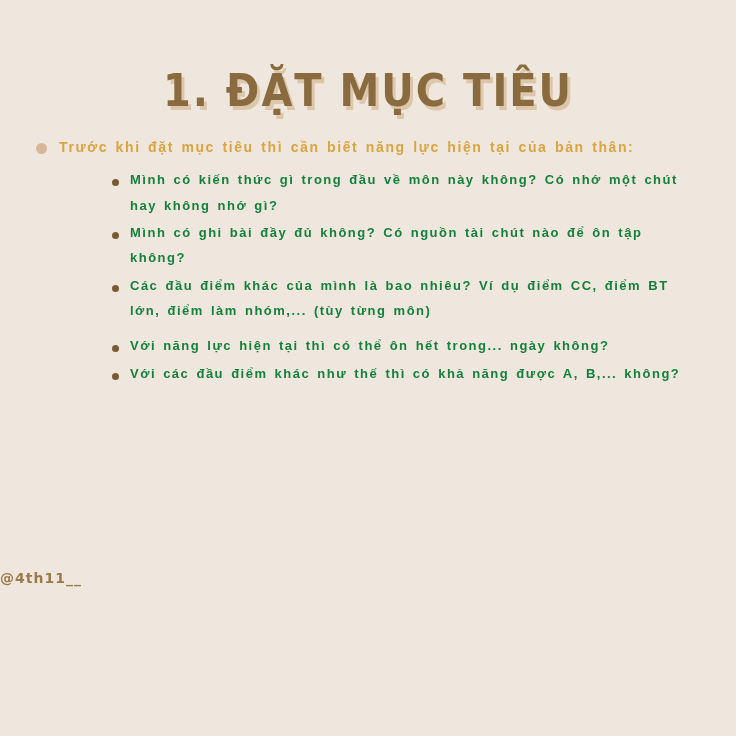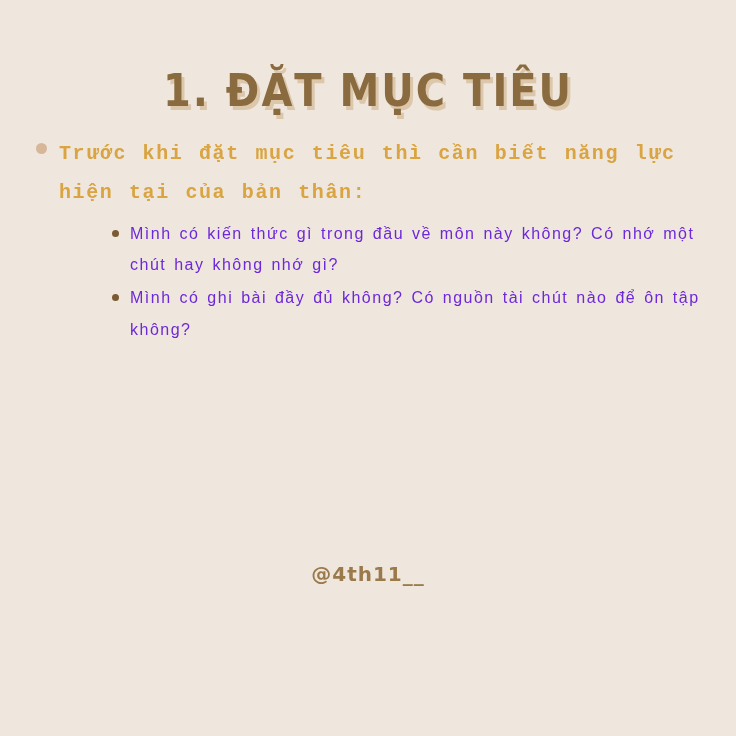--- a/index.html
+++ b/index.html
@@ -53,12 +53,11 @@
   }
   .lvl1 .text {
     color: #d9a441;
-    font-size: 20px;
+    font-size: 14px;
     line-height: 1.95;
     letter-spacing: 1.6px;
     font-weight: bold;
     word-spacing: 2px;
-    font-family: Liberation Mono, monospace;
   }
   .sublist {
     margin: 2px 0 10px 0;

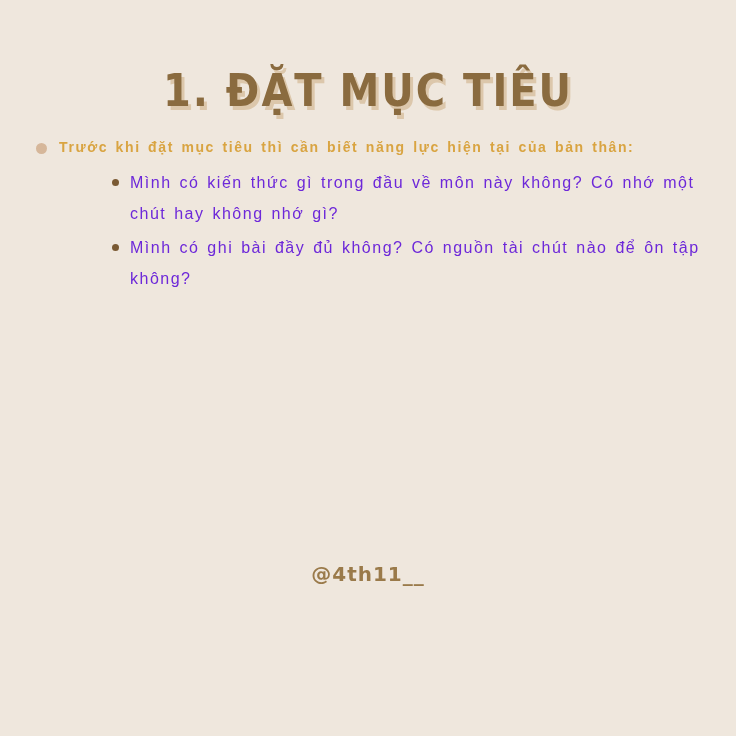--- a/index.html
+++ b/index.html
@@ -78,11 +78,11 @@
     margin-right: 11px;
   }
   .lvl2 .text2 {
-    color: #6d28d9;
-    font-size: 16px;
+    color: #15803d;
+    font-size: 13px;
     line-height: 1.95;
     letter-spacing: 1.5px;
-    font-weight: normal;
+    font-weight: bold;
     word-spacing: 2px;
   }
   .handle {

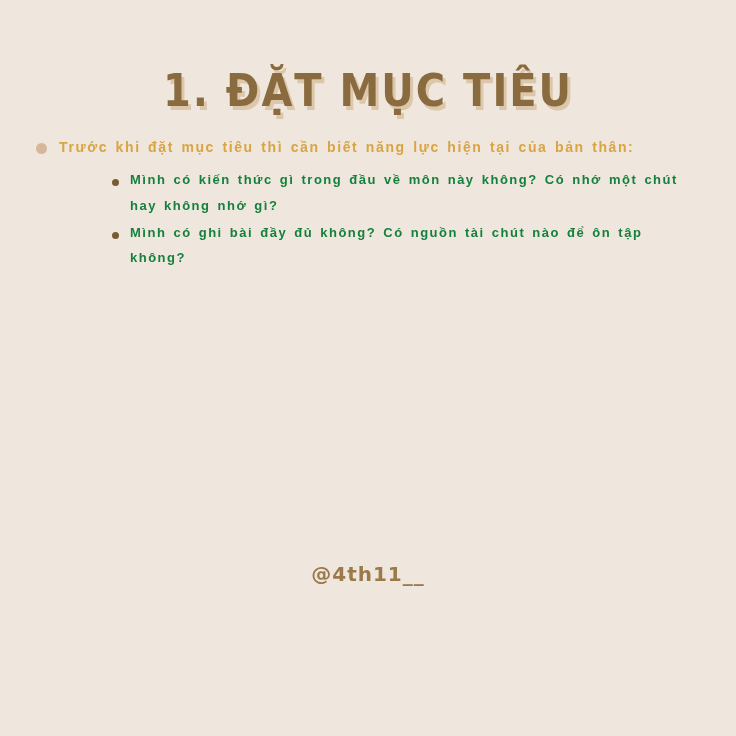--- a/index.html
+++ b/index.html
@@ -120,6 +120,10 @@
         <span class="dot2"></span>
         <span class="text2">Mình có ghi bài đầy đủ không? Có nguồn tài chút nào để ôn tập không?</span>
       </div>
+      <div class="lvl2">
+        <span class="dot2"></span>
+        <span class="text2">Các đầu điểm khác của mình là bao nhiêu? Ví dụ điểm CC, điểm BT lớn, điểm làm nhóm,... (tùy từng môn)</span>
+      </div>
     </div>
 
 

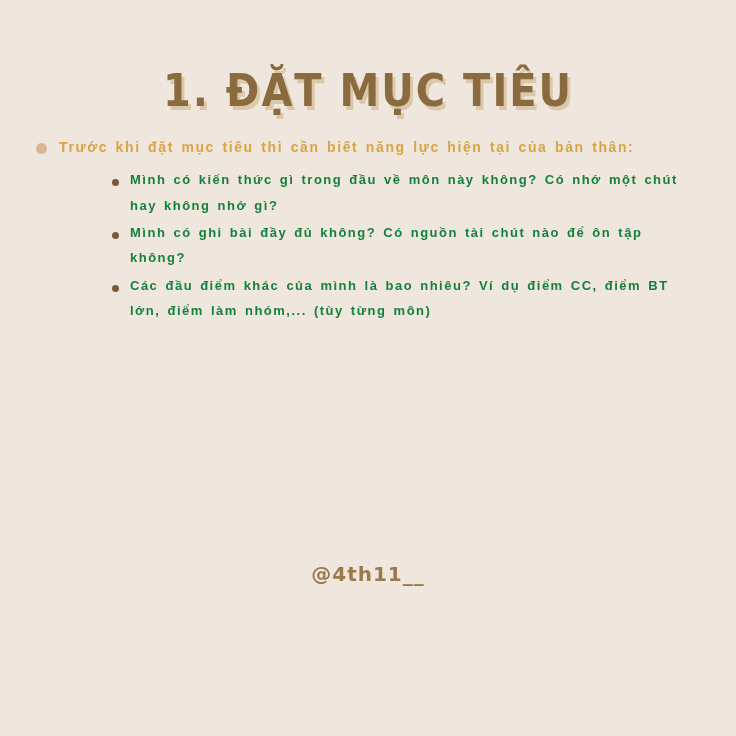--- a/index.html
+++ b/index.html
@@ -126,6 +126,16 @@
       </div>
     </div>
 
+    <div class="sublist">
+      <div class="lvl2">
+        <span class="dot2"></span>
+        <span class="text2">Với năng lực hiện tại thì có thể ôn hết trong... ngày không?</span>
+      </div>
+      <div class="lvl2">
+        <span class="dot2"></span>
+        <span class="text2">Với các đầu điểm khác như thế thì có khả năng được A, B,... không?</span>
+      </div>
+    </div>
 
   </div>
 

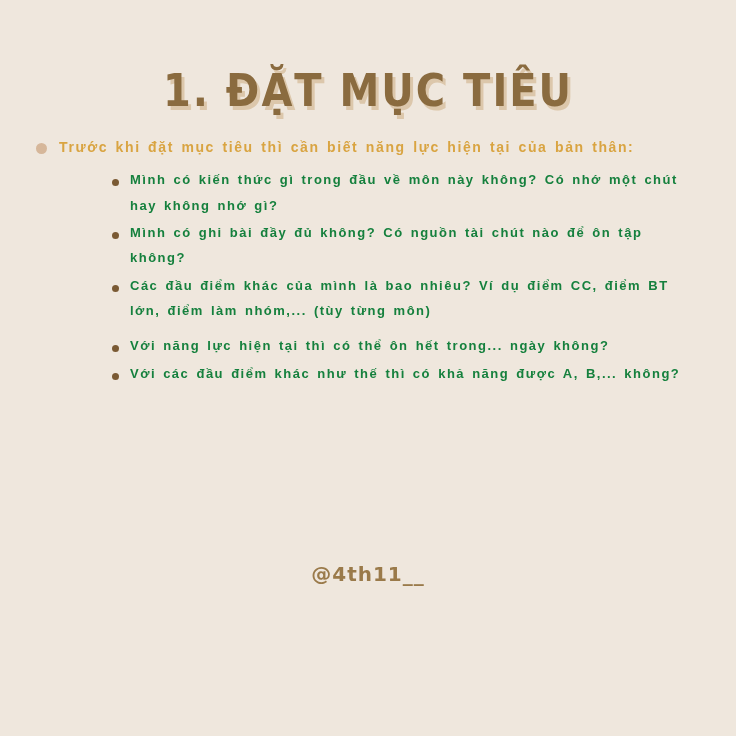--- a/index.html
+++ b/index.html
@@ -90,9 +90,8 @@
     left: 0;
     right: 0;
     bottom: 62px;
-    text-align: center;
     color: #9a7a4a;
-    font-size: 20px;
+    font-size: 14px;
     font-weight: bold;
     letter-spacing: 1px;
     font-family: "DejaVu Sans", sans-serif;

